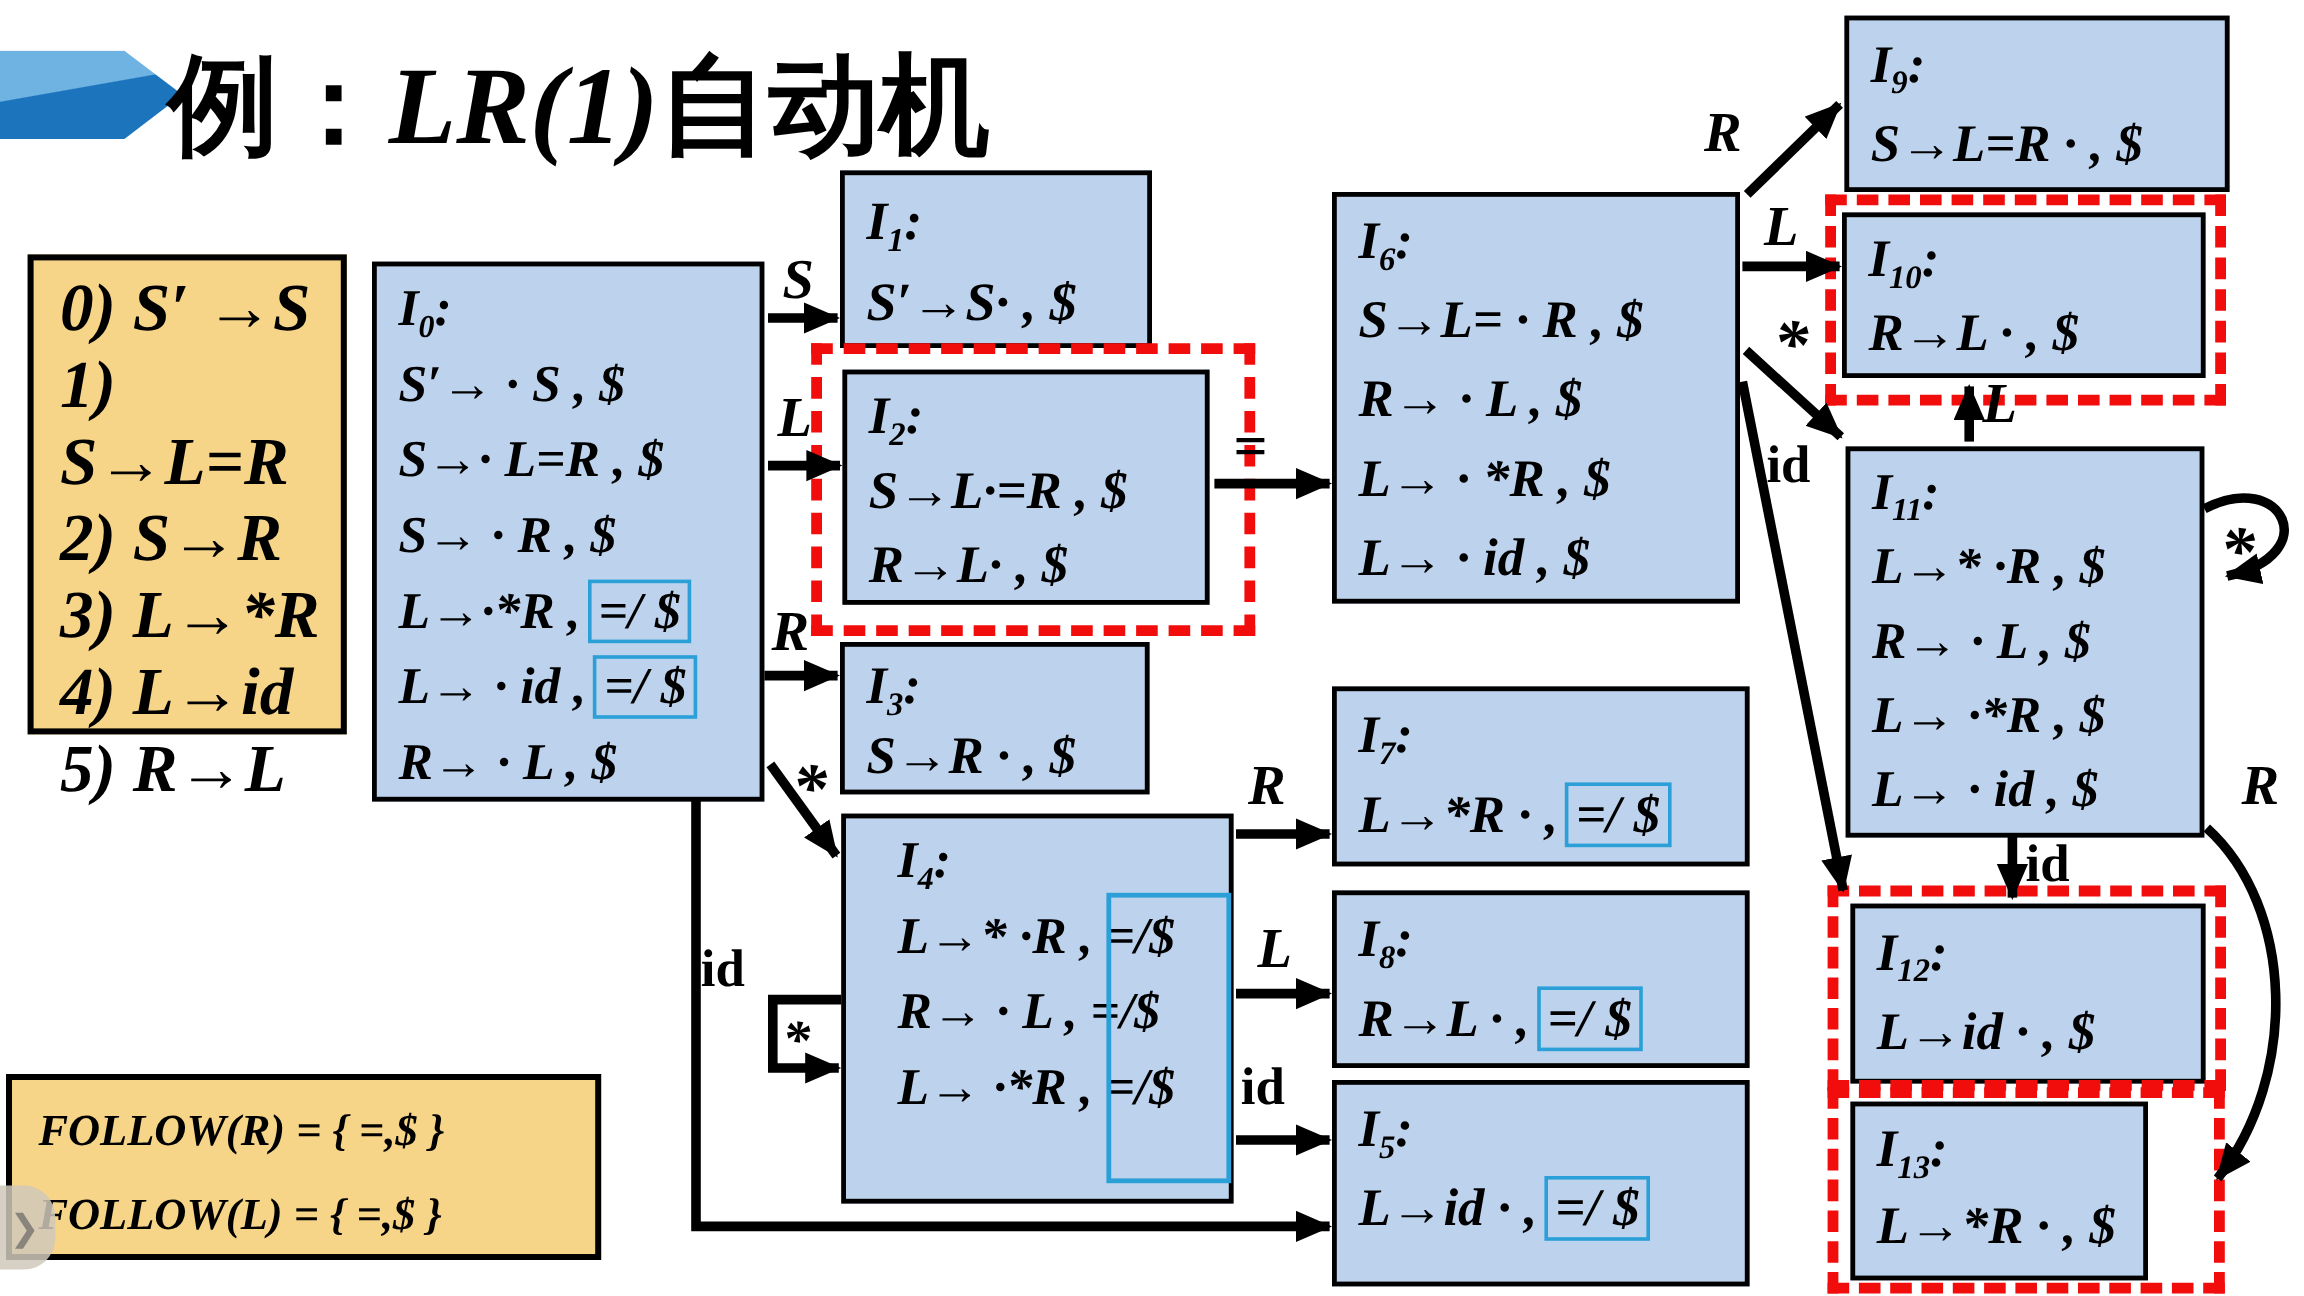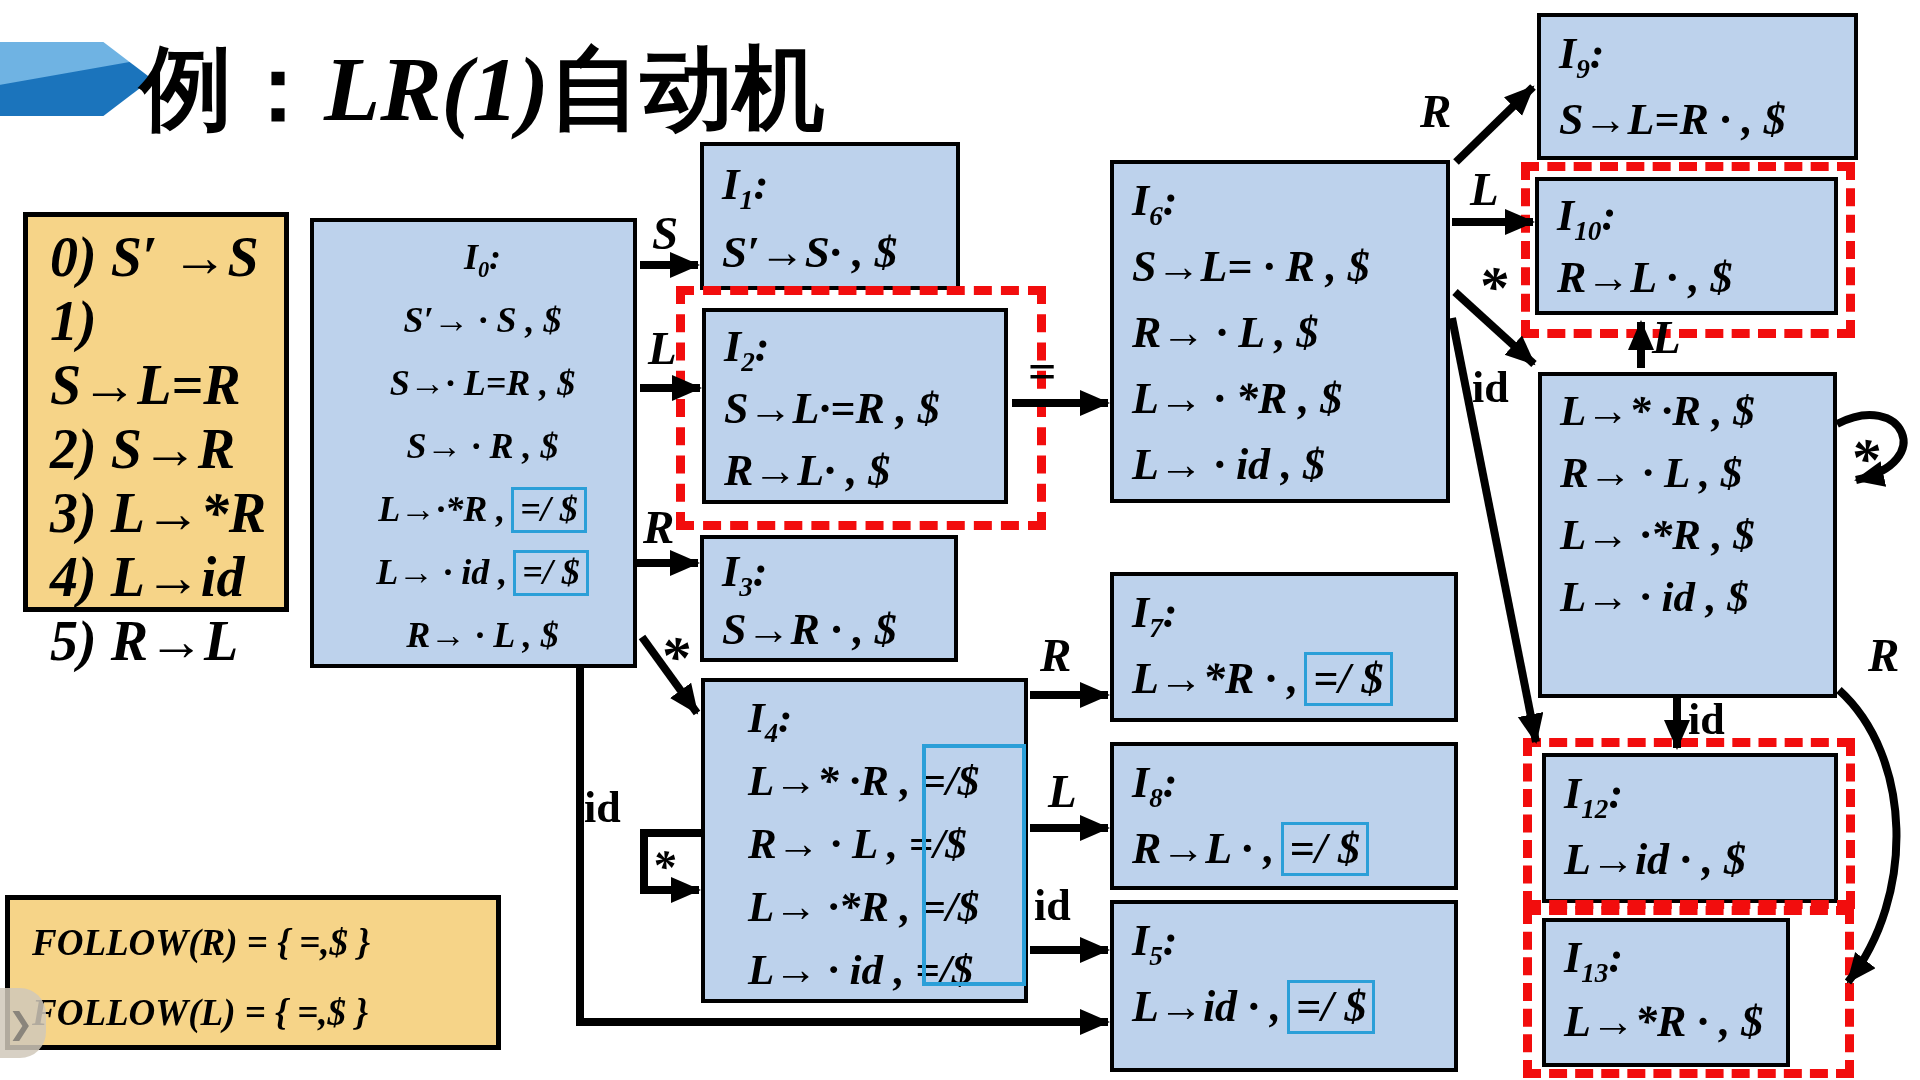--- a/index.html
+++ b/index.html
@@ -51,7 +51,7 @@
   <div class="line">FOLLOW(L) = { =,$ }</div>
 </div>
 
-<div class="box" style="left:310px;top:218px;width:327px;height:450px;line-height:63px;font-size:36px;text-align:center;">
+<div class="box" style="left:310px;top:218px;width:327px;height:450px;line-height:63px;font-size:43px;">
   <div class="line"><span>I</span><sub>0</sub><span>:</span></div>
   <div class="line"><span>S′→ · S , $</span></div>
   <div class="line"><span>S→· L=R , $</span></div>

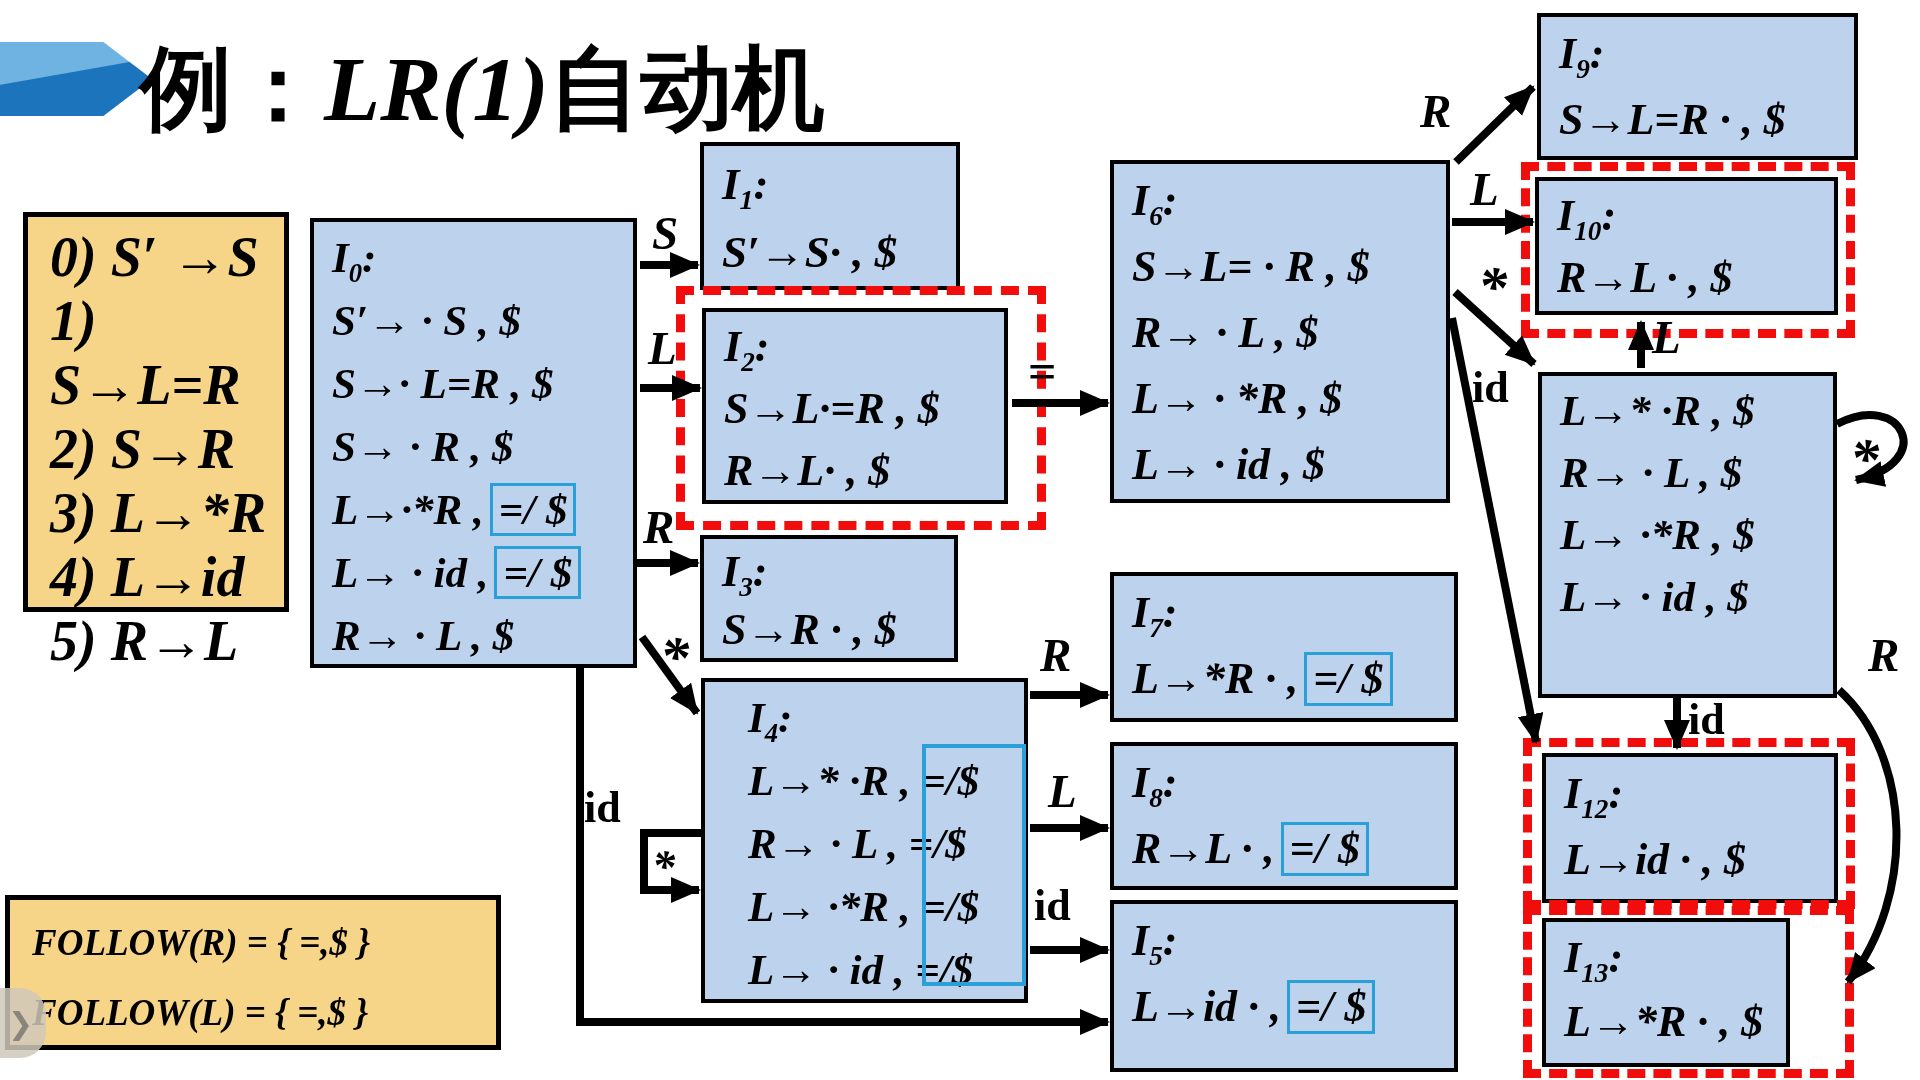--- a/index.html
+++ b/index.html
@@ -122,6 +122,7 @@
 </div>
 
 <div class="box" style="left:1538px;top:372px;width:299px;height:326px;line-height:62px;font-size:43px;">
+  <div class="line"><span>I</span><sub>11</sub><span>:</span></div>
   <div class="line"><span>L→* ·R , $</span></div>
   <div class="line"><span>R→ · L , $</span></div>
   <div class="line"><span>L→ ·*R , $</span></div>

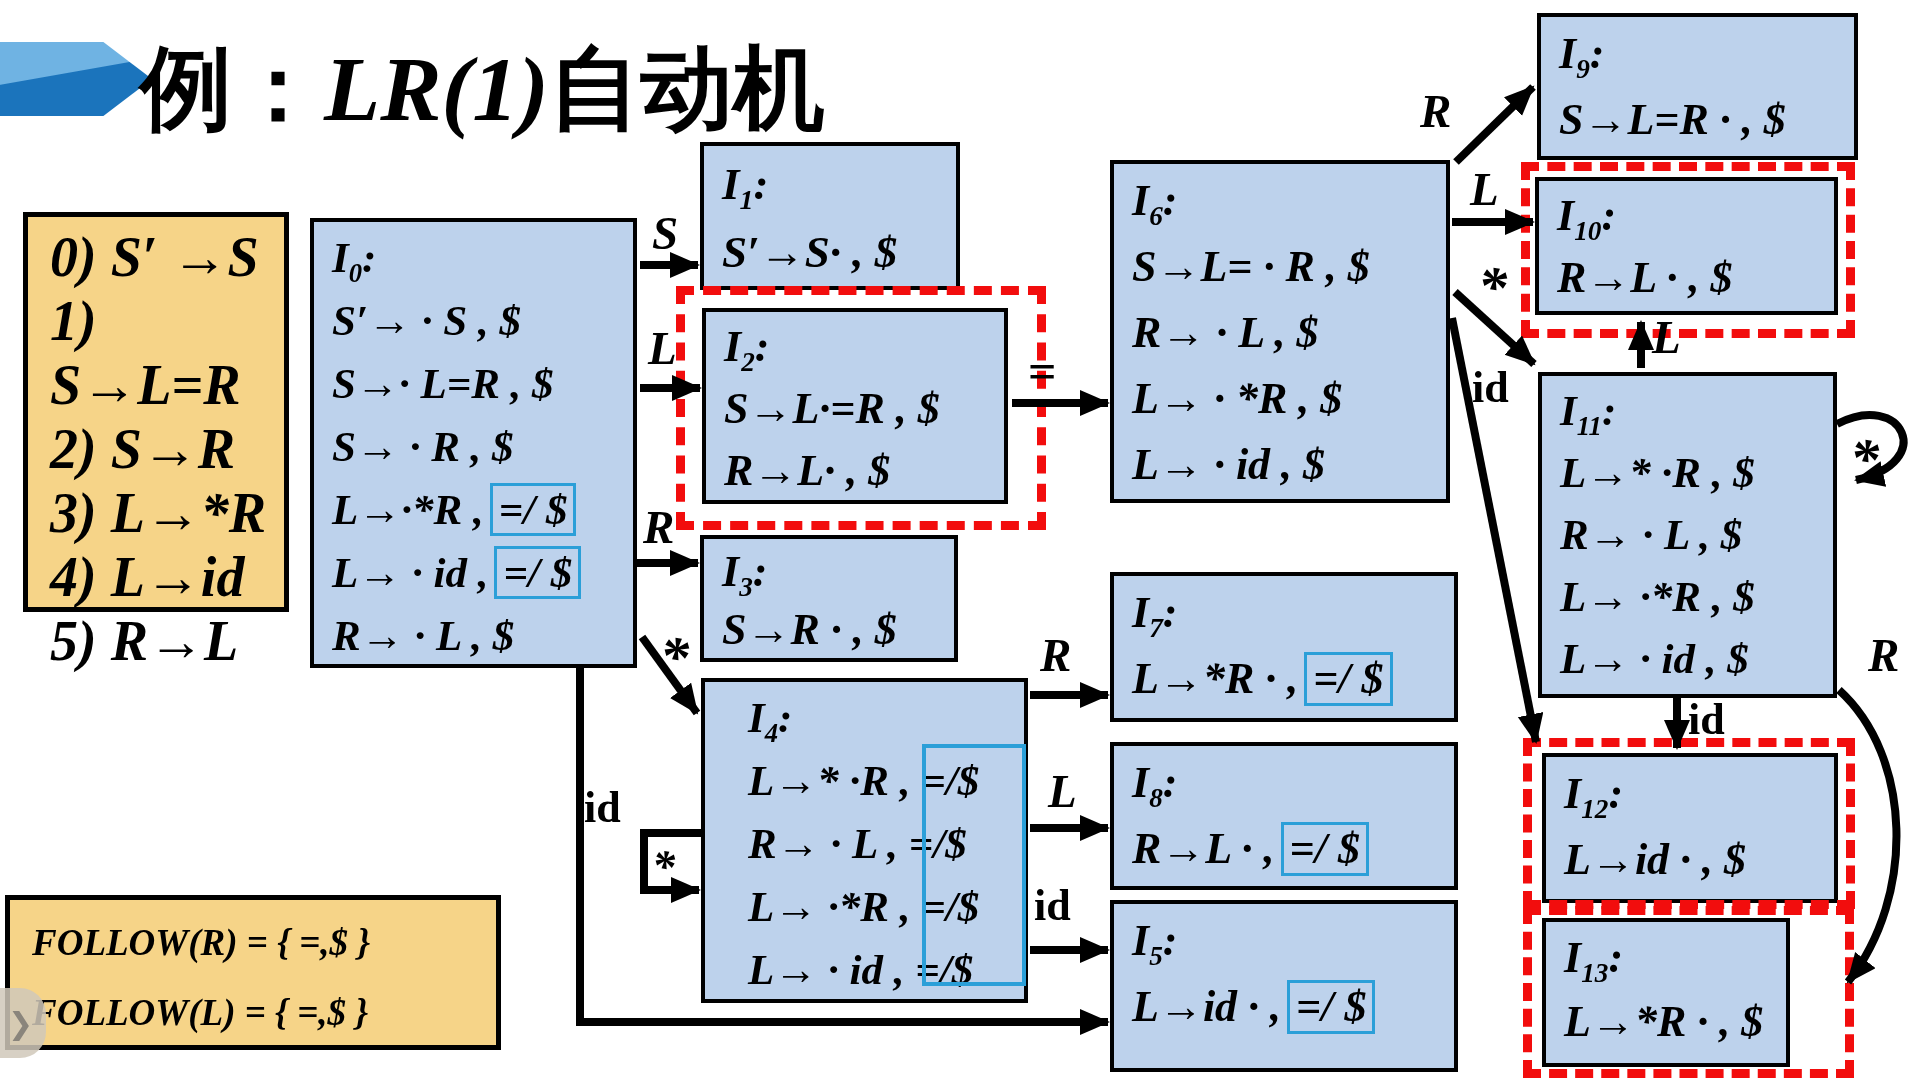--- a/index.html
+++ b/index.html
@@ -83,7 +83,6 @@
   <div class="line"><span>L→* ·R , =/$</span></div>
   <div class="line"><span>R→ · L , =/$</span></div>
   <div class="line"><span>L→ ·*R , =/$</span></div>
-  <div class="line"><span>L→ · id , =/$</span></div>
 </div>
 <div class="cyanrect" style="left:922px;top:744px;width:104px;height:242px;"></div>
 

